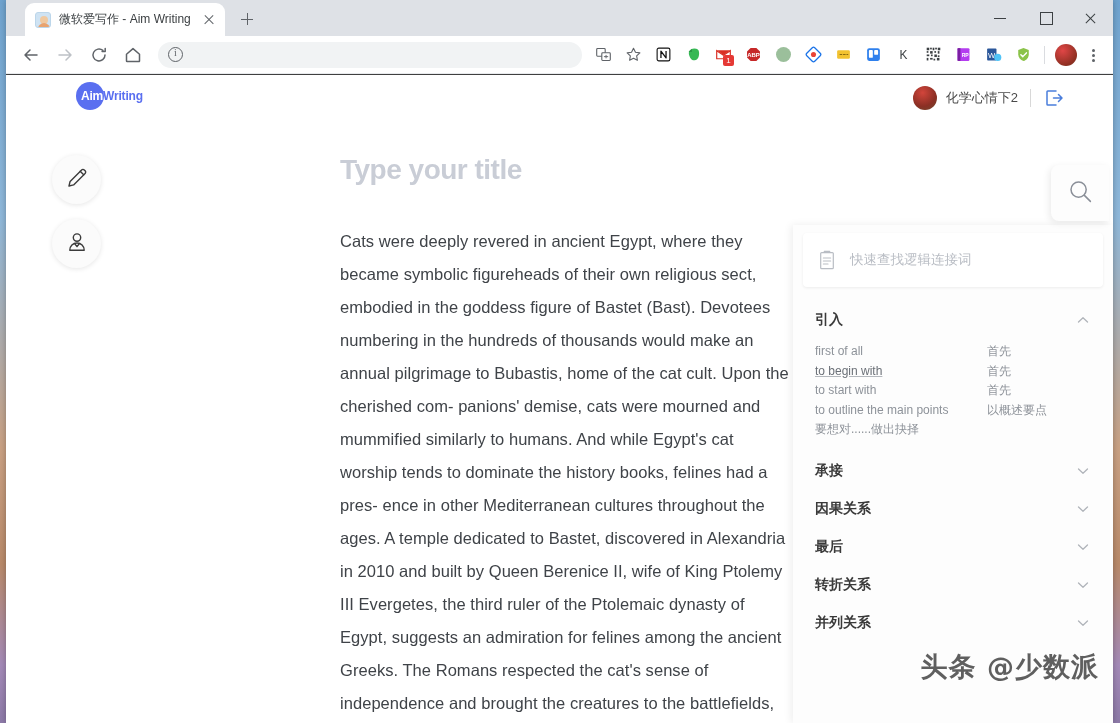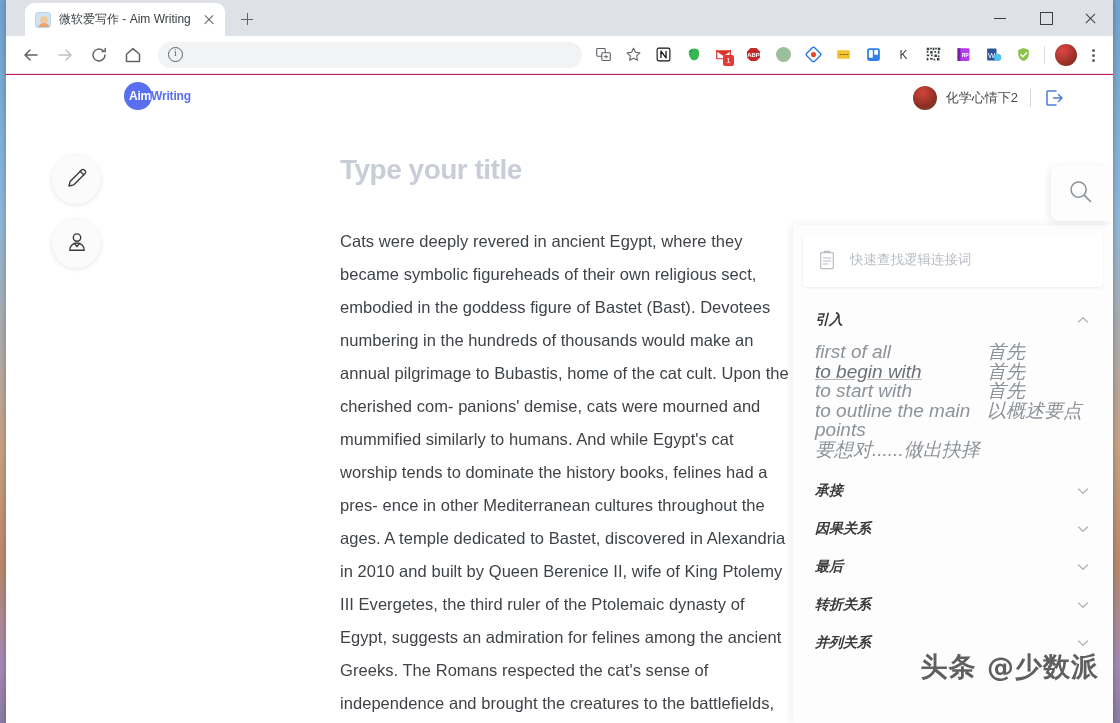--- a/index.html
+++ b/index.html
@@ -20,7 +20,7 @@
   #browser {
     position: absolute;
     left: 6px; top: 0; width: 1107px; height: 723px;
-    background: #be185d;
+    background: #404040;
     box-shadow: 0 0 6px rgba(0,0,0,.28);
   }
 

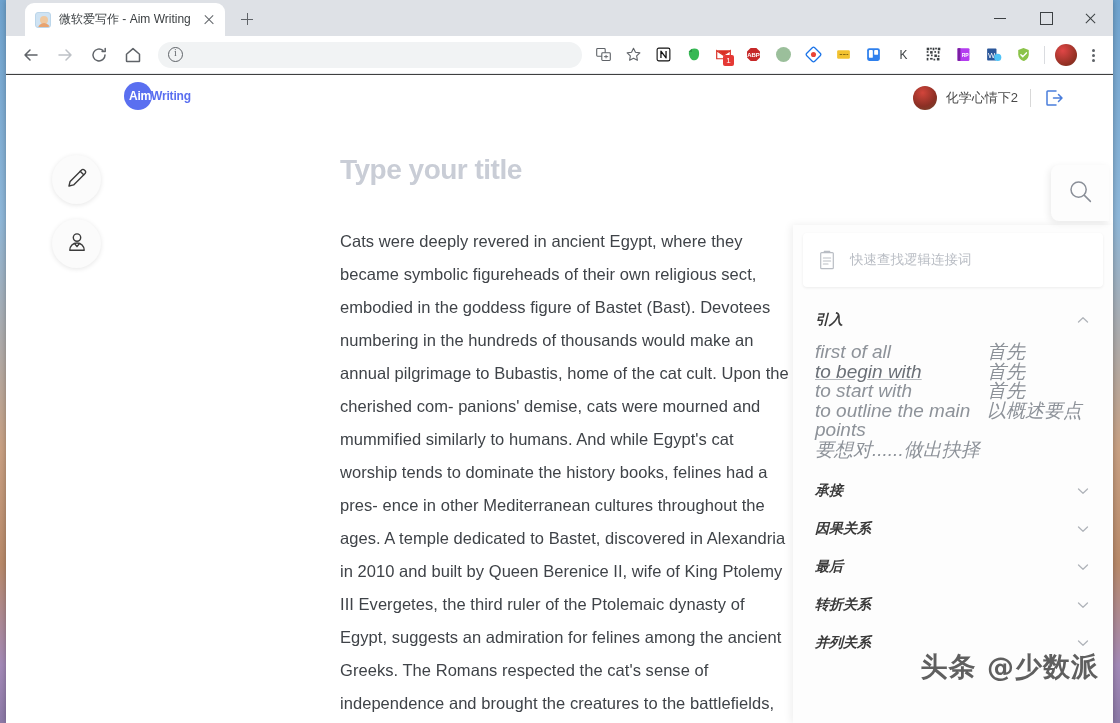--- a/index.html
+++ b/index.html
@@ -176,7 +176,7 @@
   
   .appheader {
     height: 48px; position: relative;
-    display: flex; align-items: center; margin-left: 48px;
+    display: flex; align-items: center;
   }
   .logo {
     position: absolute; left: 70px; top: 6px;

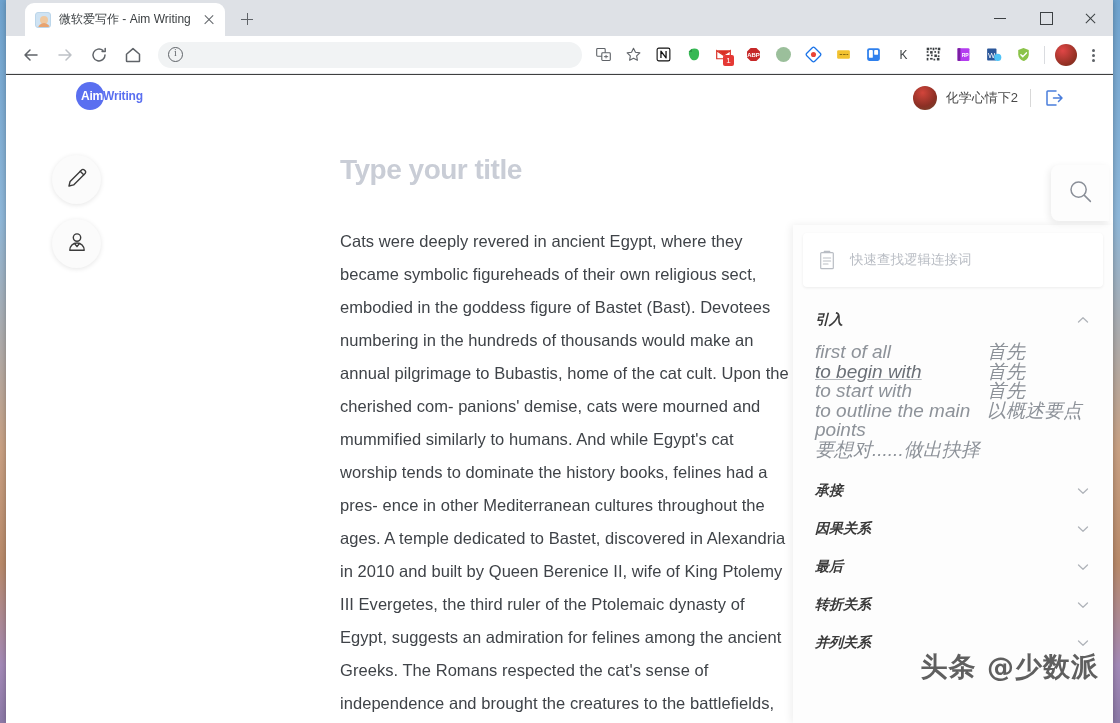--- a/index.html
+++ b/index.html
@@ -273,7 +273,7 @@
   .panel-search-ph {
     font-size: 13.5px; color: #b9bdc4; margin-left: 13px;
   }
-  .panel-body { padding: 14px 0 0 0; font-style: italic; }
+  .panel-body { padding: 14px 0 0 0; }
 
   .section {
     padding: 0 22px;

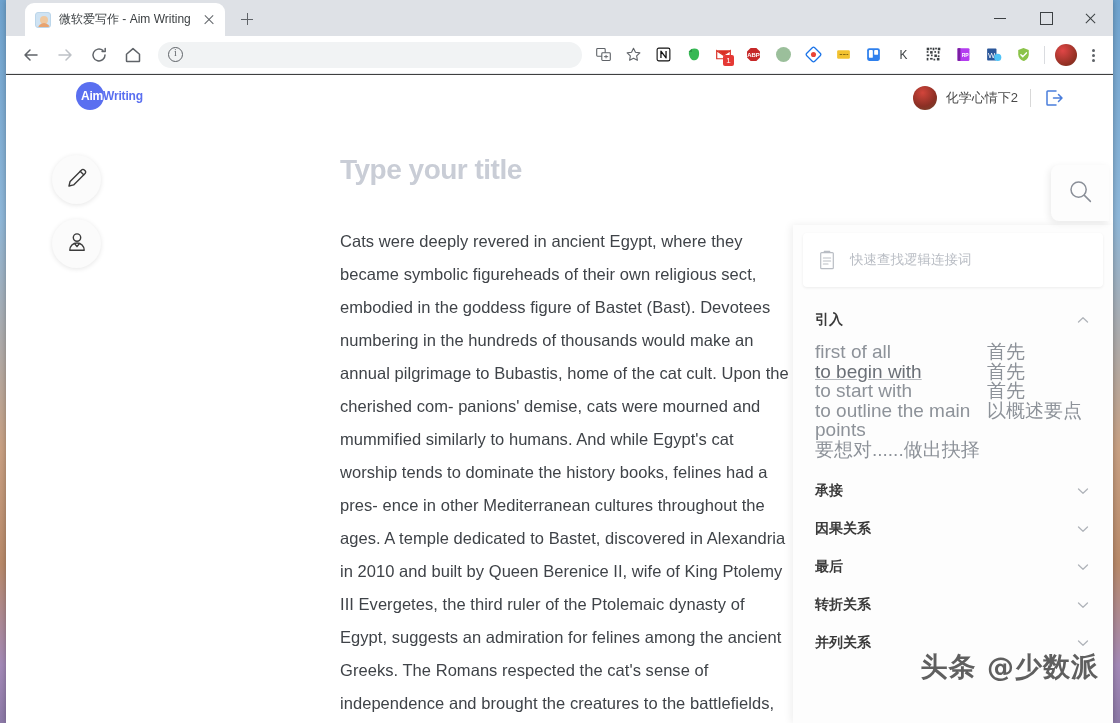--- a/index.html
+++ b/index.html
@@ -291,7 +291,7 @@
   .entries { padding: 3px 0 12px 0; }
   .entry {
     display: flex; align-items: flex-start;
-    font-size: 19px; line-height: 19.6px;
+    font-size: 12px; line-height: 19.6px;
     color: #8d9299;
     cursor: pointer;
   }

